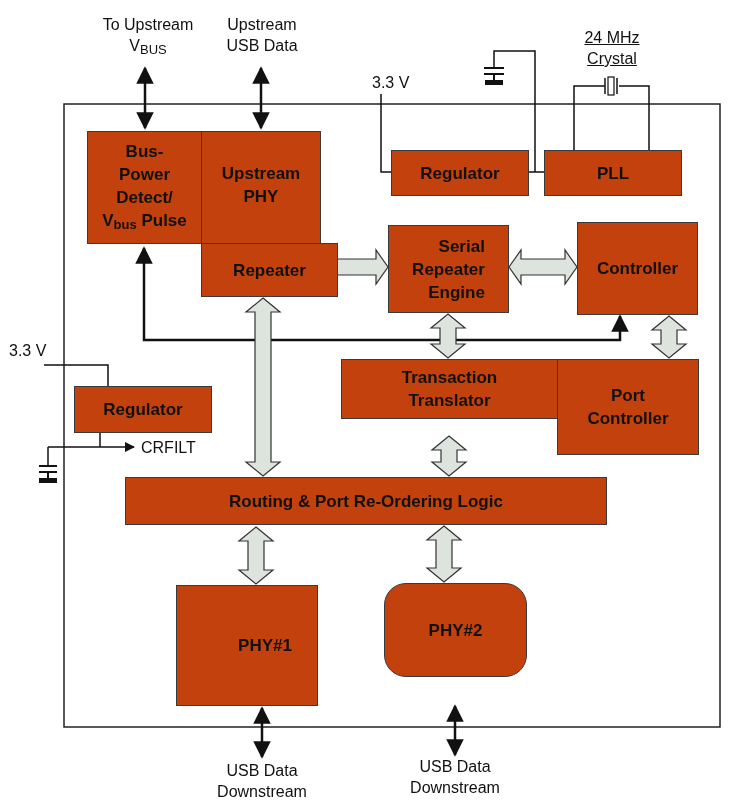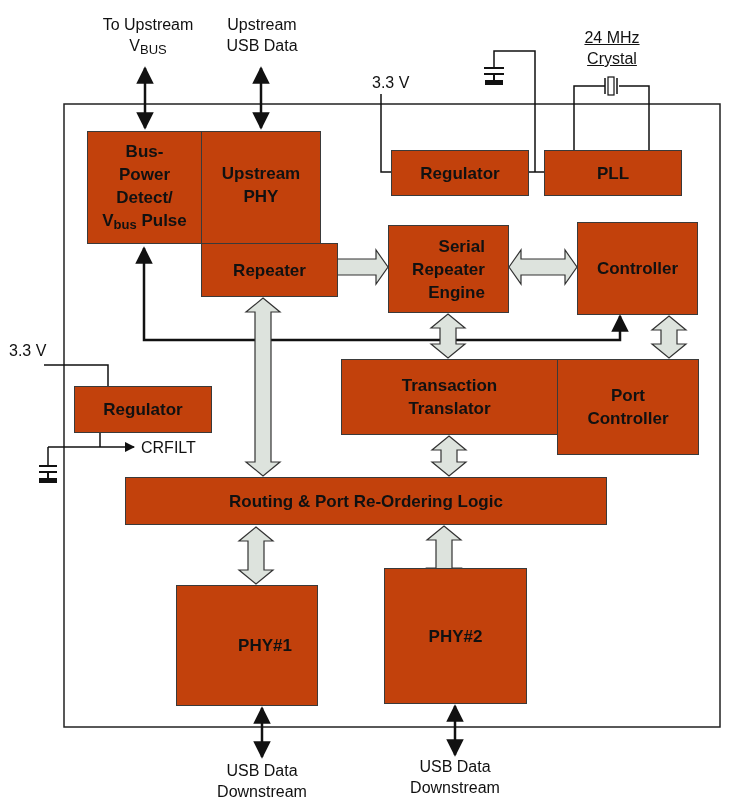--- a/index.html
+++ b/index.html
@@ -111,7 +111,7 @@
     <span>Controller</span>
   </div>
 
-  <div class="blk" style="left:341px;top:359px;width:217px;height:76px;">
+  <div class="blk" style="left:341px;top:359px;width:217px;height:60px;">
     <div>
       <span>Transaction</span><br>
       <span>Translator</span>

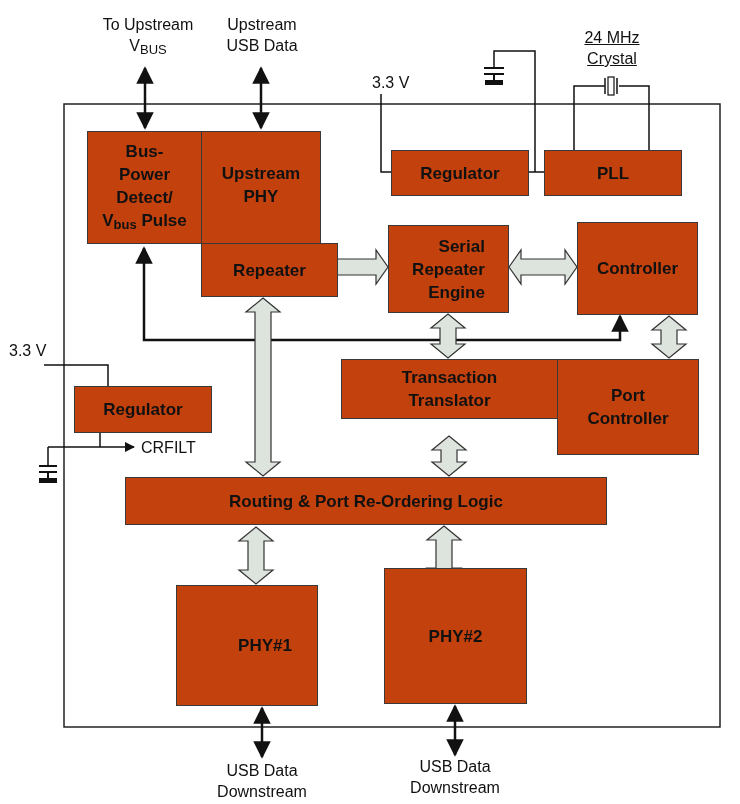--- a/index.html
+++ b/index.html
@@ -135,7 +135,7 @@
   <div class="blk" style="left:176px;top:585px;width:142px;height:121px;padding-left:36px;">
     <span>PHY#1</span>
   </div>
-  <div class="blk" style="left:384px;top:568px;width:143px;height:136px;">
+  <div class="blk" style="left:384px;top:583px;width:143px;height:94px;border-radius:22px;">
     <span>PHY#2</span>
   </div>
 

